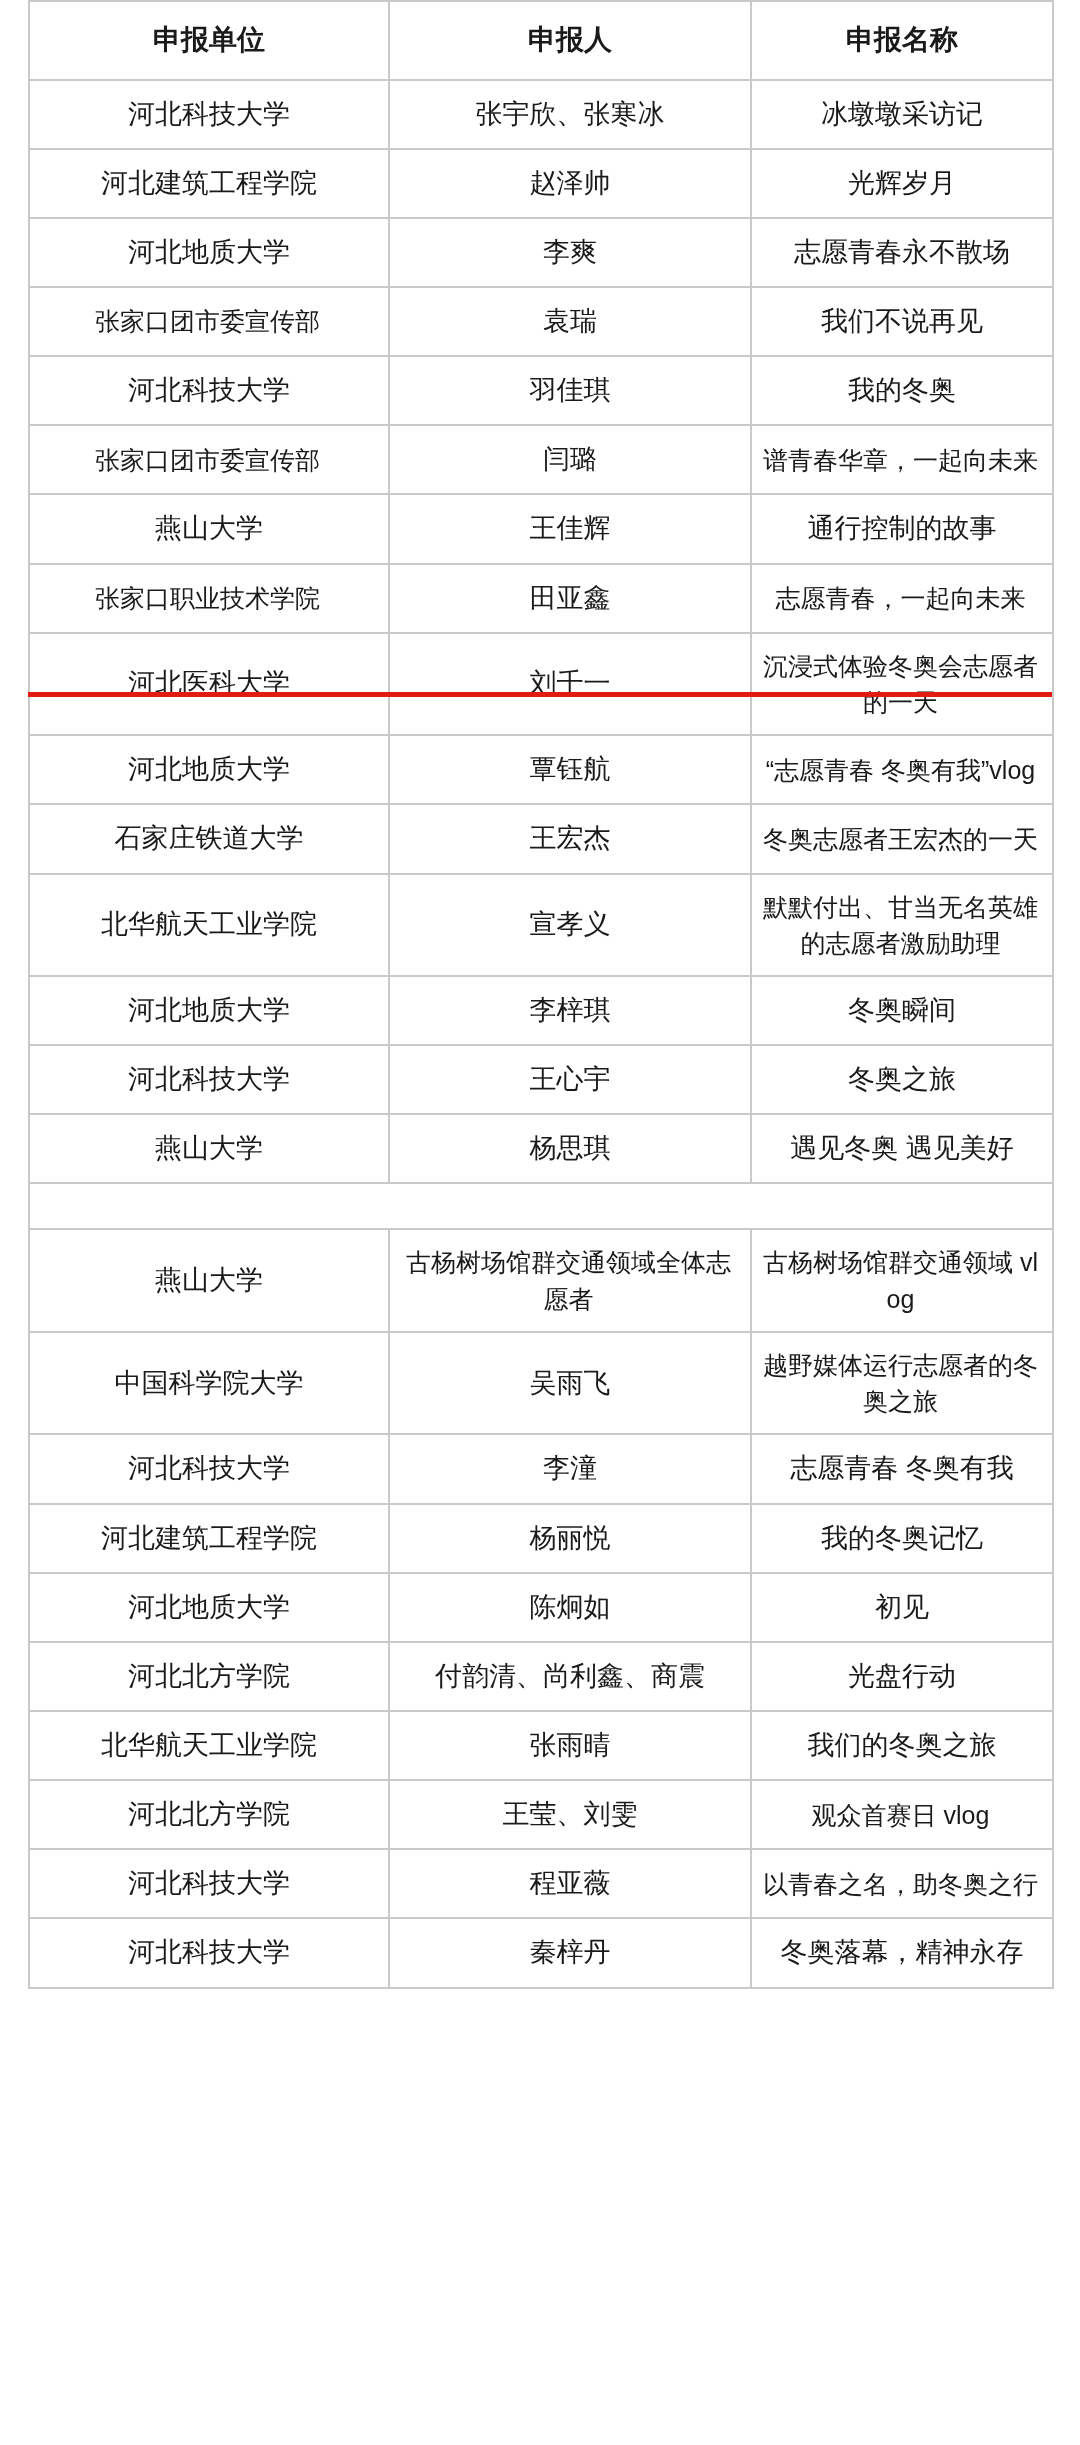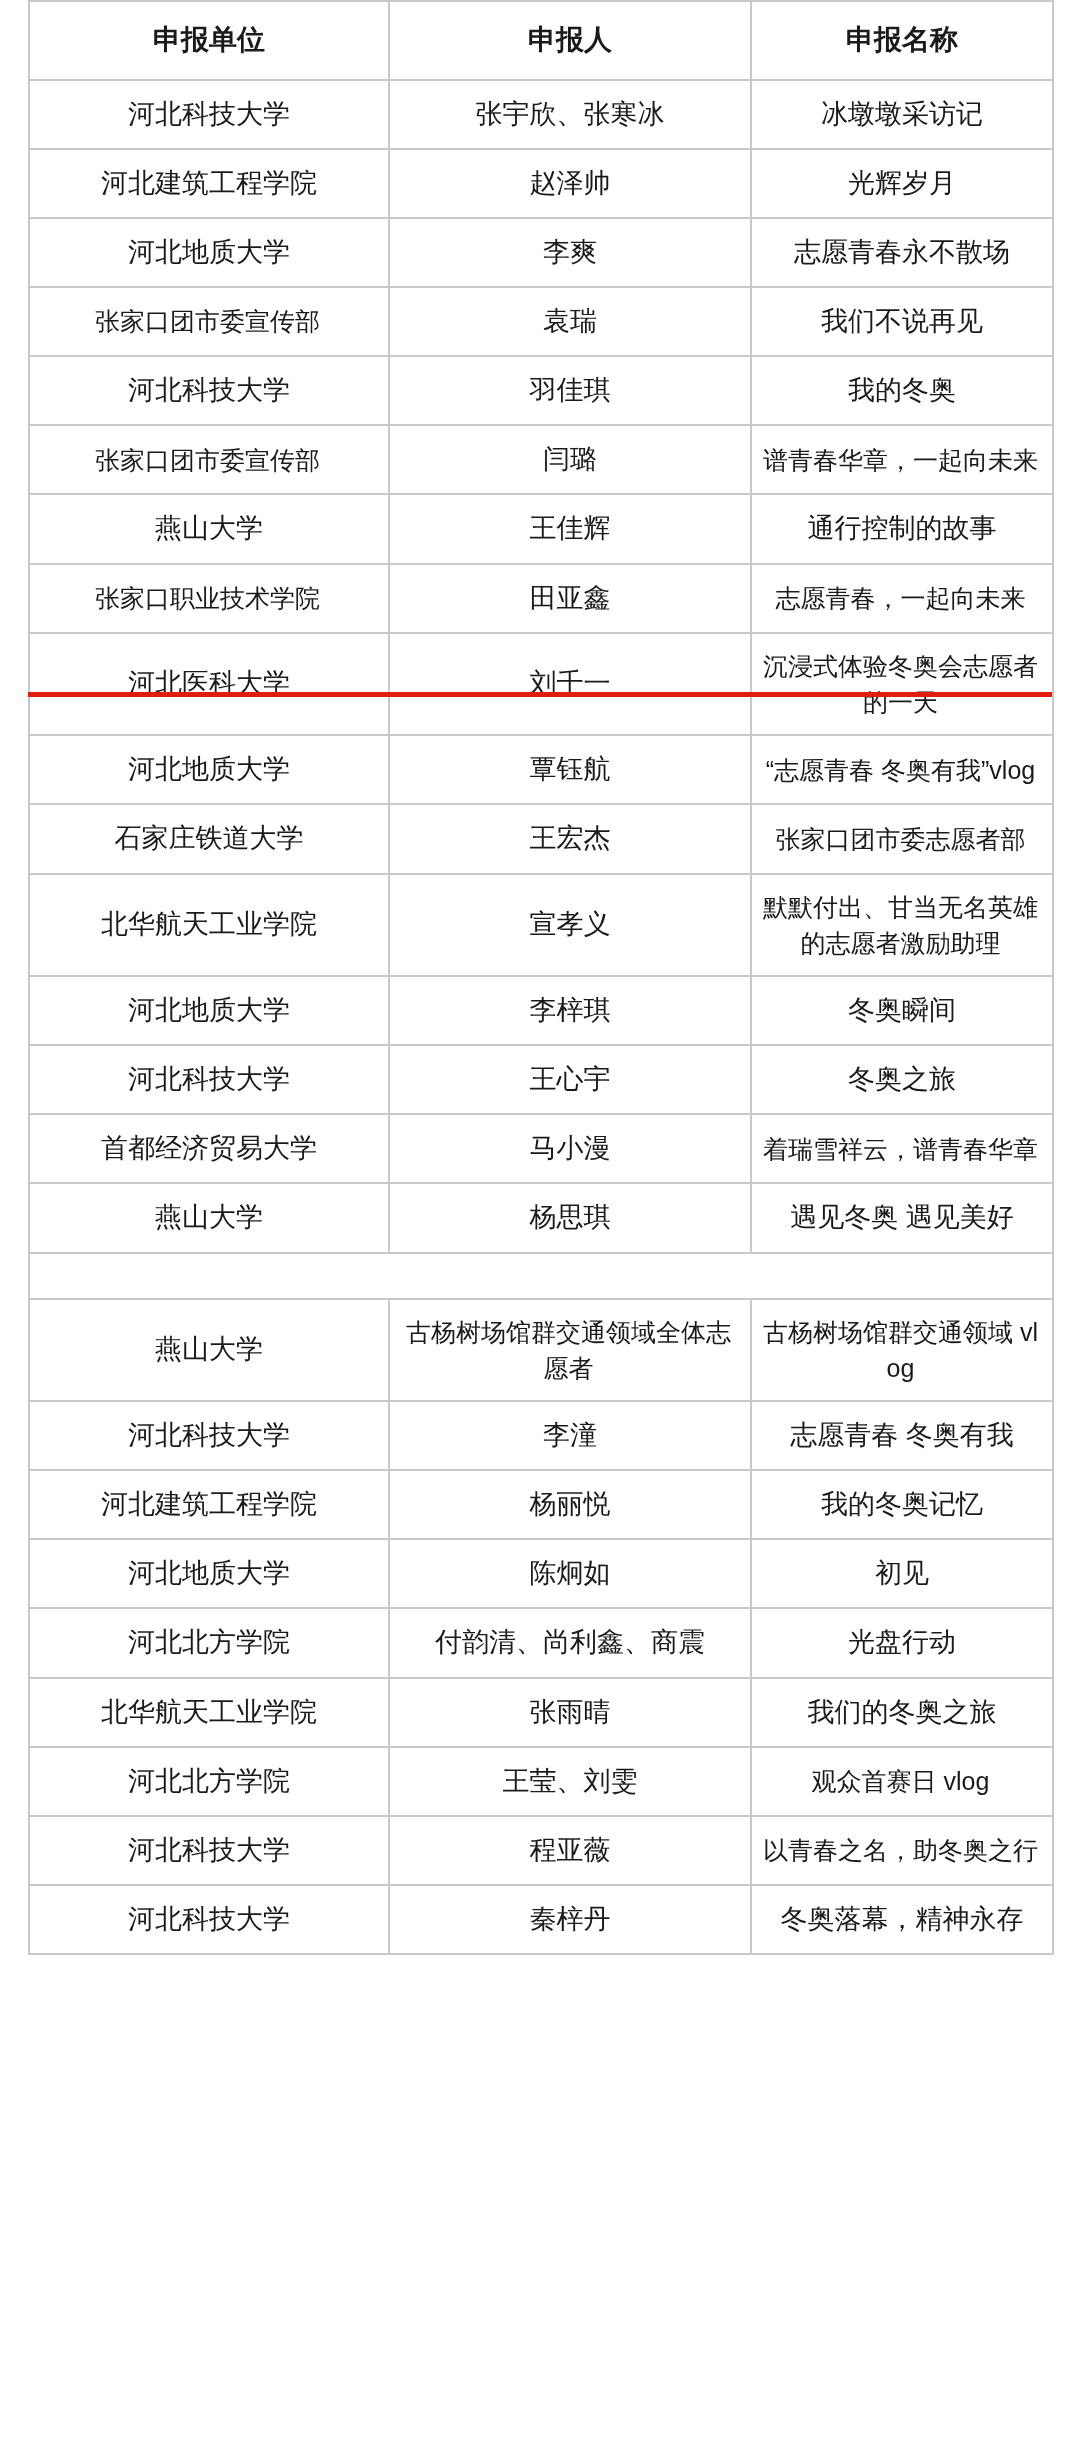--- a/index.html
+++ b/index.html
@@ -137,7 +137,7 @@
         <tr>
           <td>石家庄铁道大学</td>
           <td>王宏杰</td>
-          <td class="small">张家口团市委志愿者部</td>
+          <td class="small">冬奥志愿者王宏杰的一天</td>
         </tr>
         <tr>
           <td>北华航天工业学院</td>

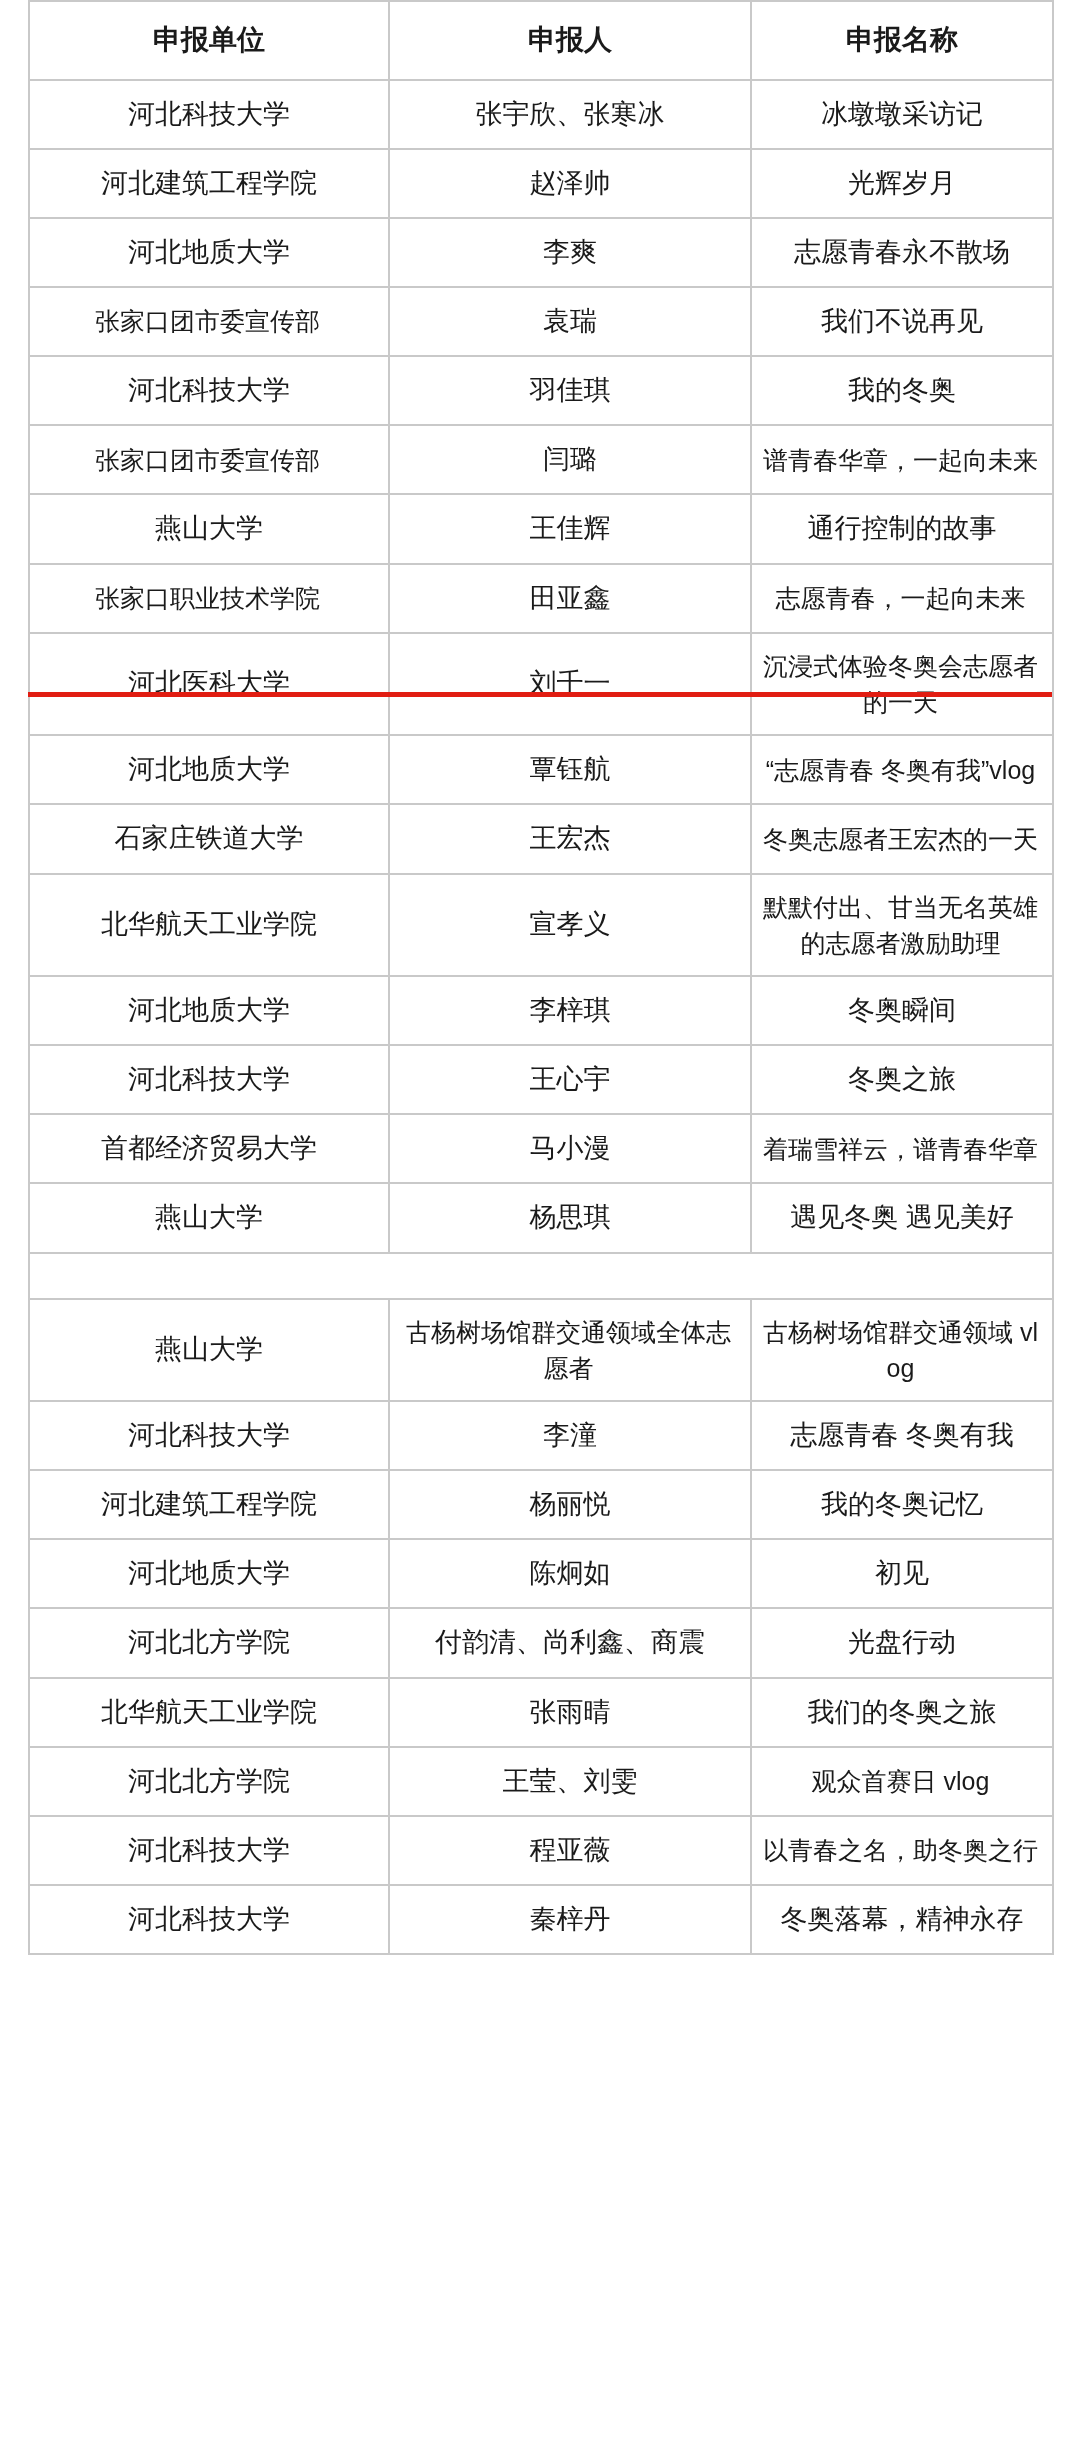--- a/index.html
+++ b/index.html
@@ -155,11 +155,6 @@
           <td>冬奥之旅</td>
         </tr>
         <tr>
-          <td>首都经济贸易大学</td>
-          <td>马小漫</td>
-          <td class="small">着瑞雪祥云，谱青春华章</td>
-        </tr>
-        <tr>
           <td>燕山大学</td>
           <td>杨思琪</td>
           <td>遇见冬奥 遇见美好</td>

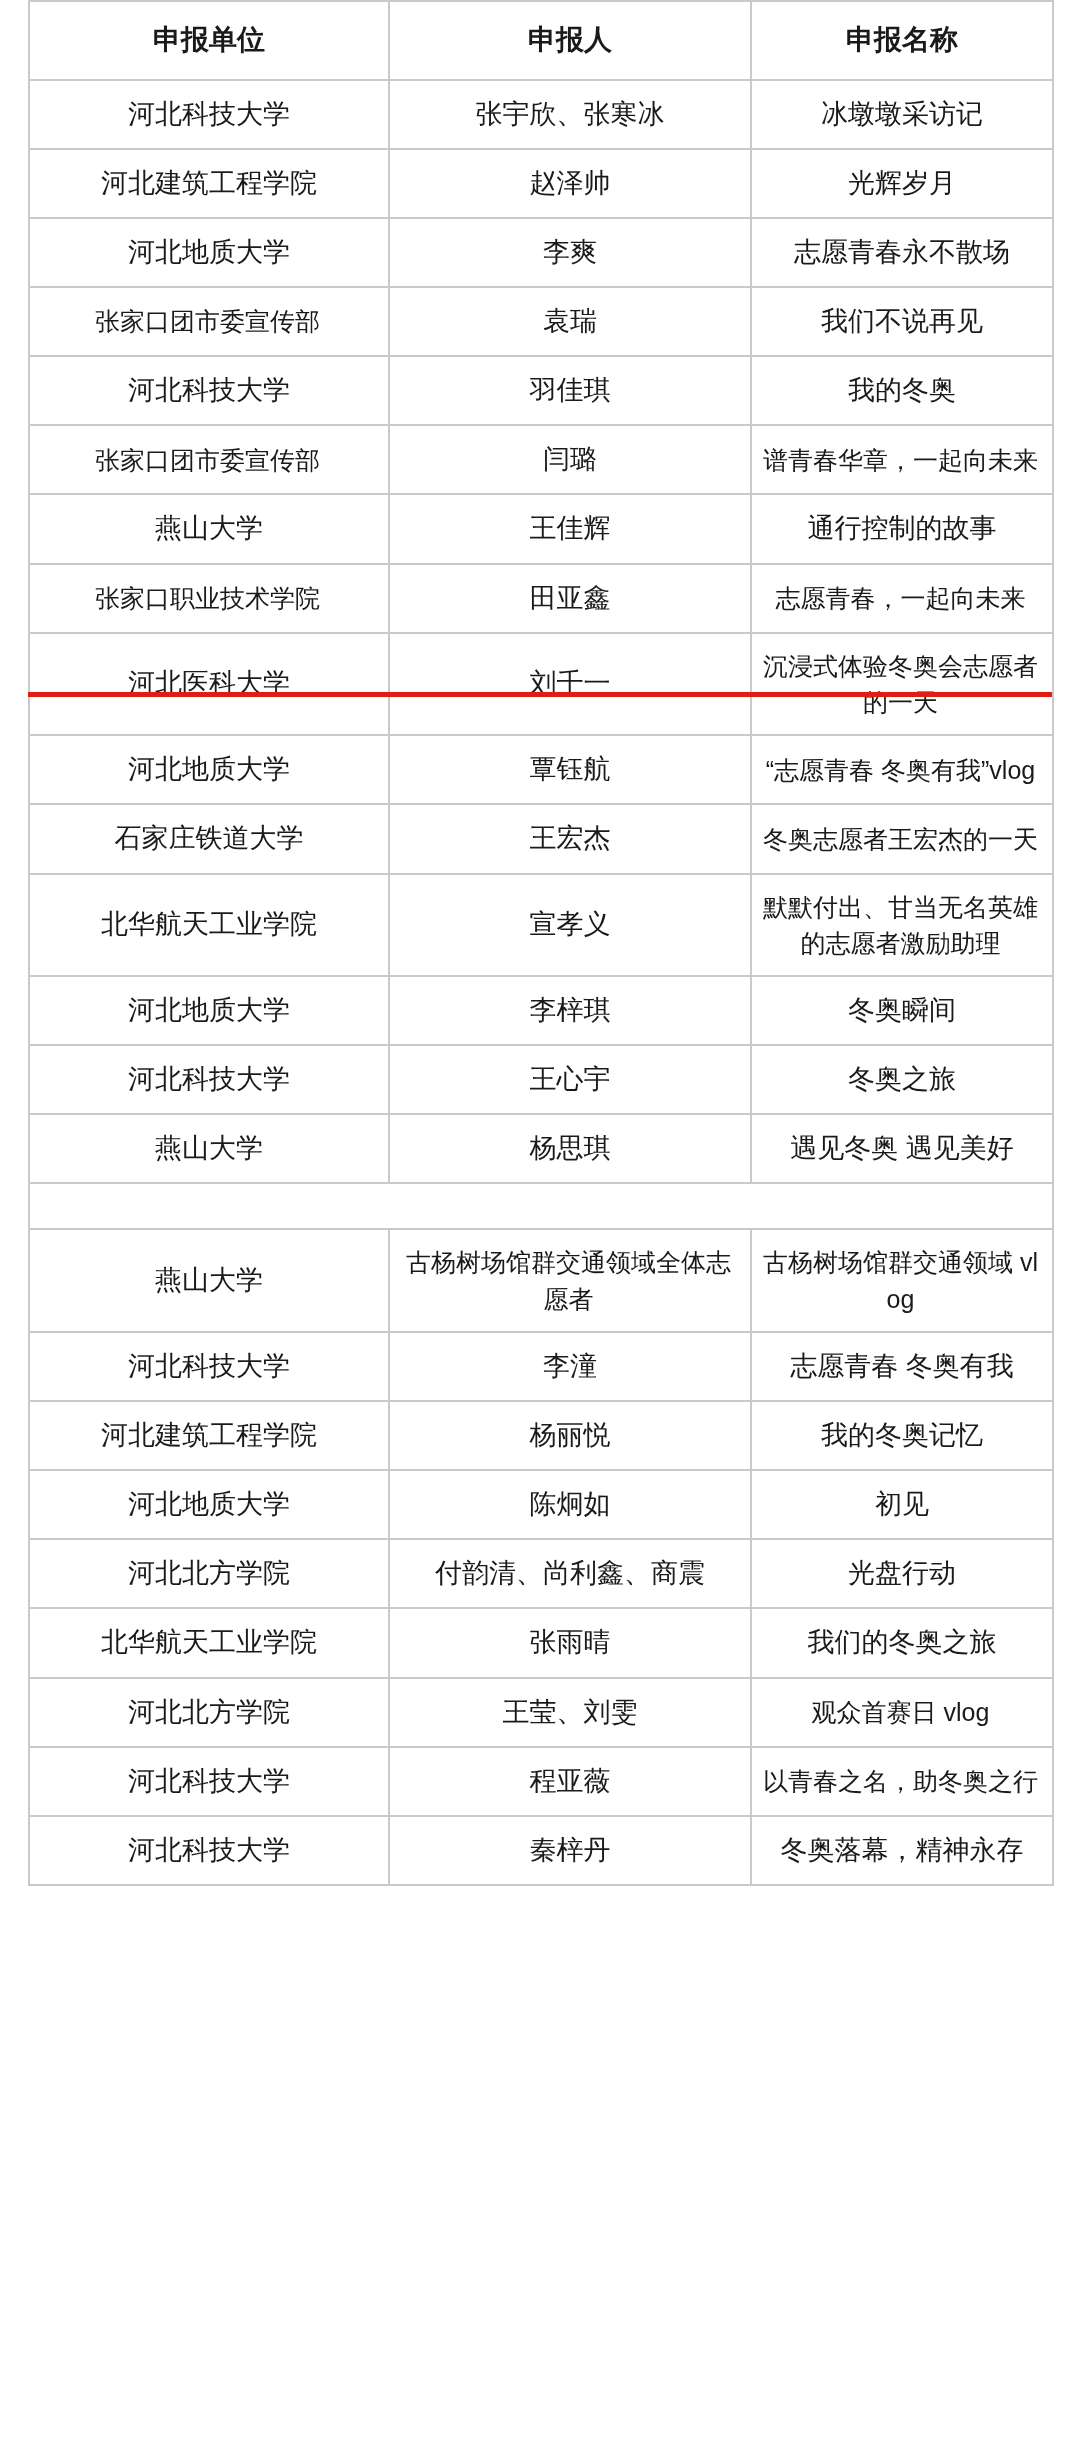--- a/index.html
+++ b/index.html
@@ -168,6 +168,11 @@
           <td class="small">古杨树场馆群交通领域 vlog</td>
         </tr>
         <tr>
+          <td>中国科学院大学</td>
+          <td>吴雨飞</td>
+          <td class="small">越野媒体运行志愿者的冬奥之旅</td>
+        </tr>
+        <tr>
           <td>河北科技大学</td>
           <td>李潼</td>
           <td>志愿青春 冬奥有我</td>

